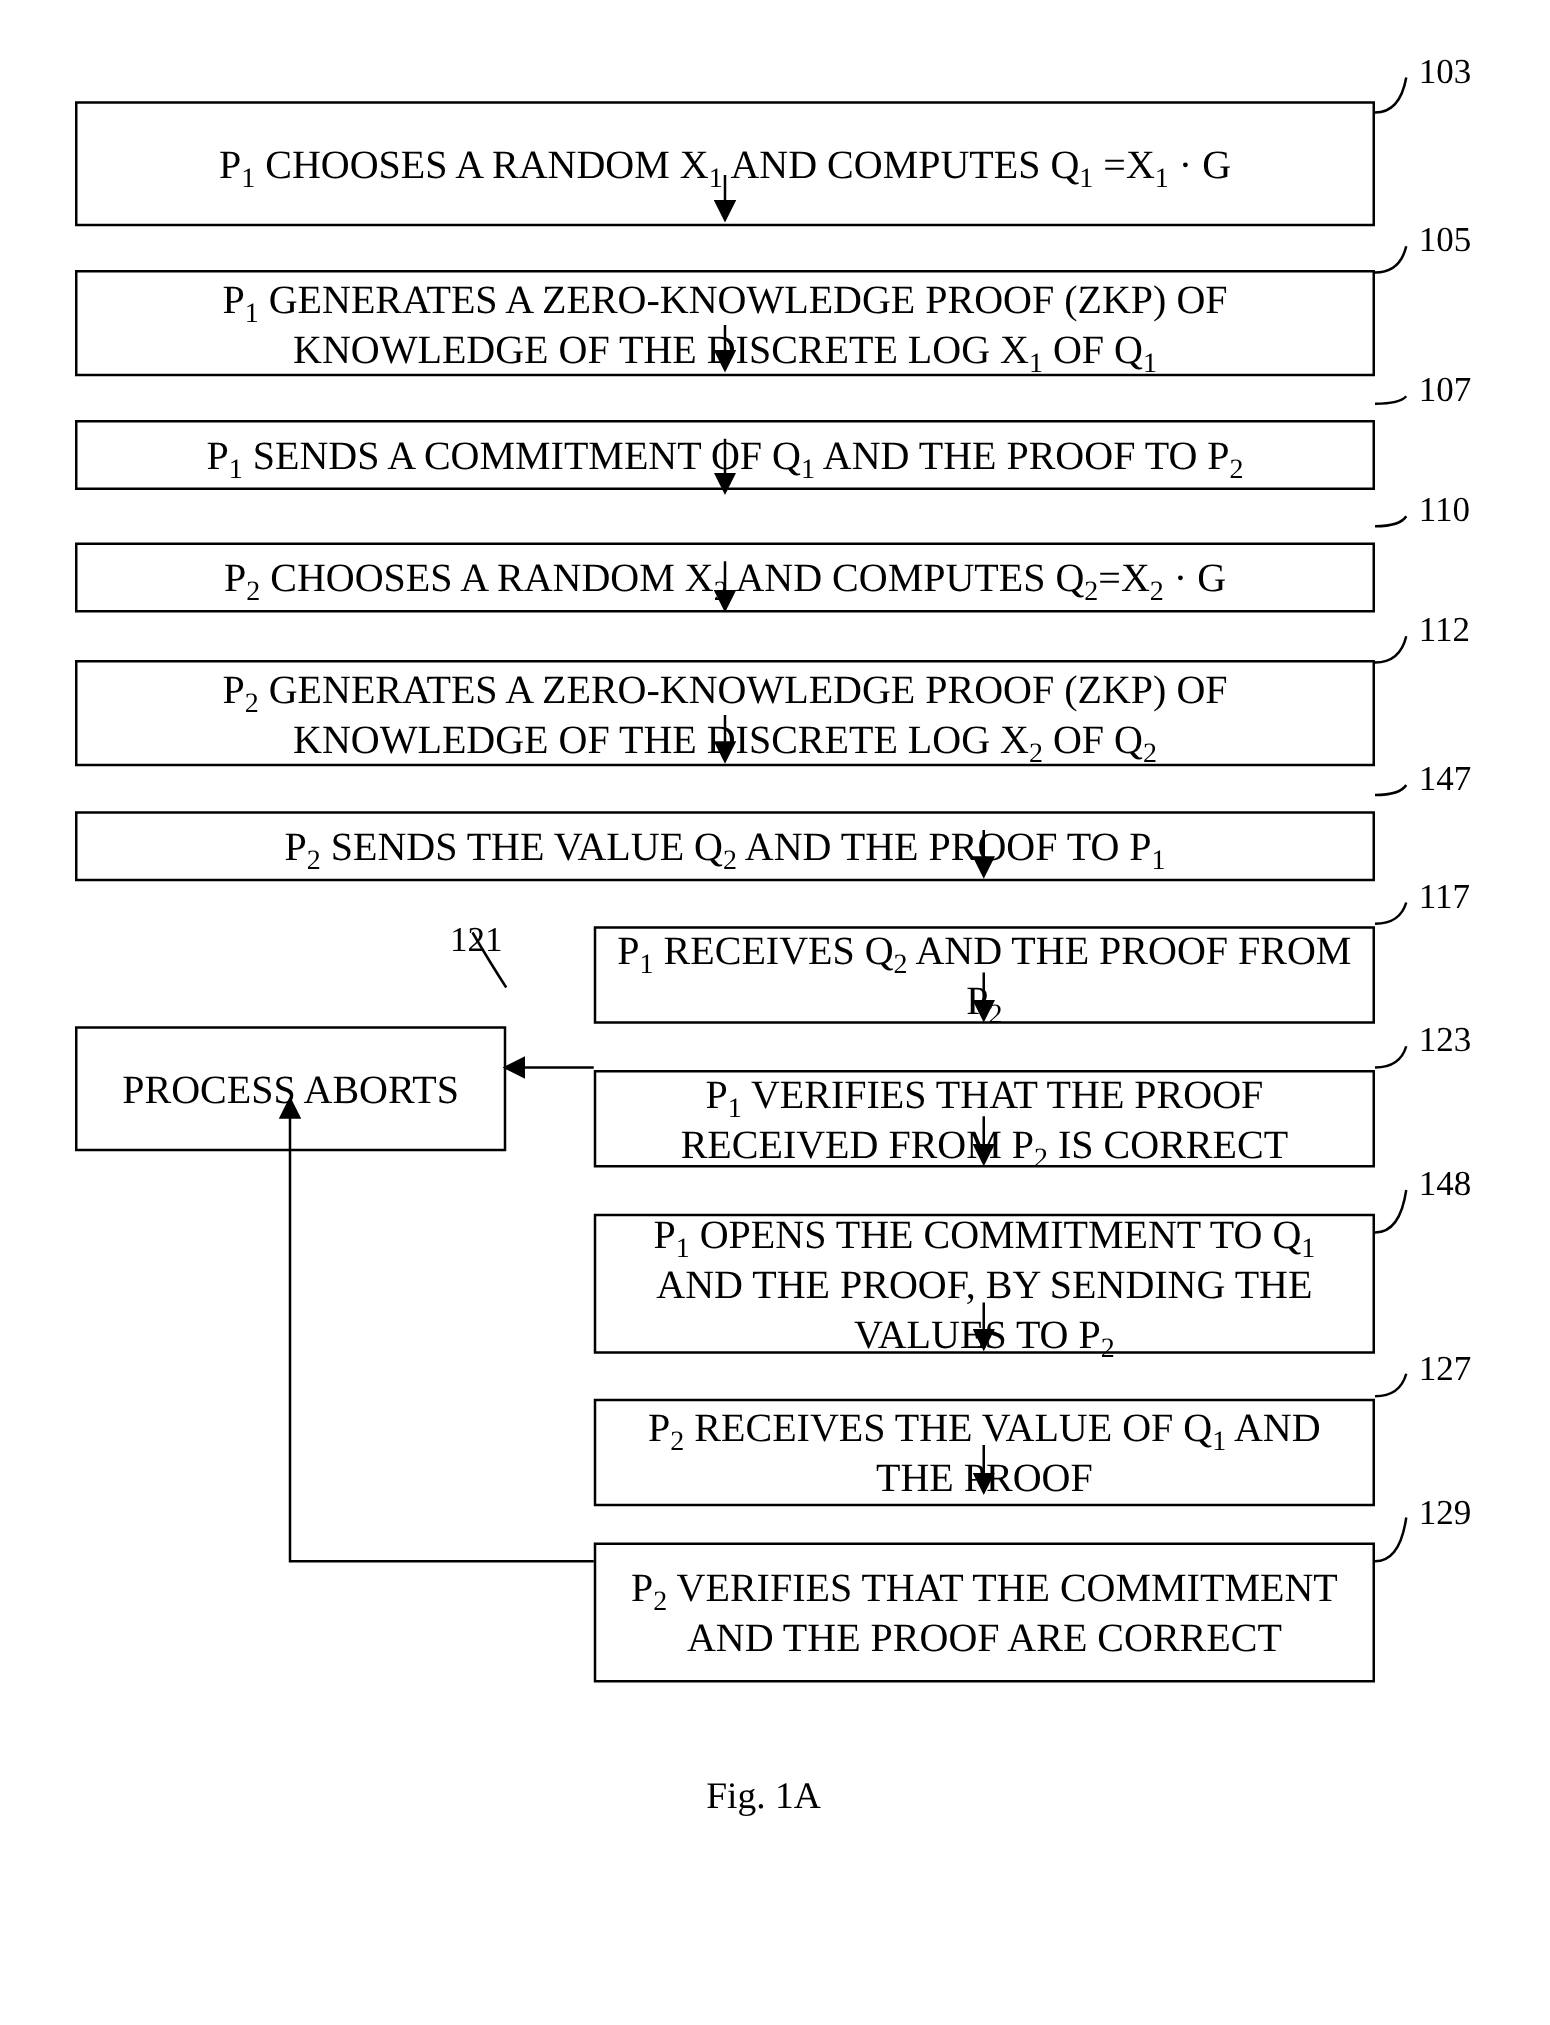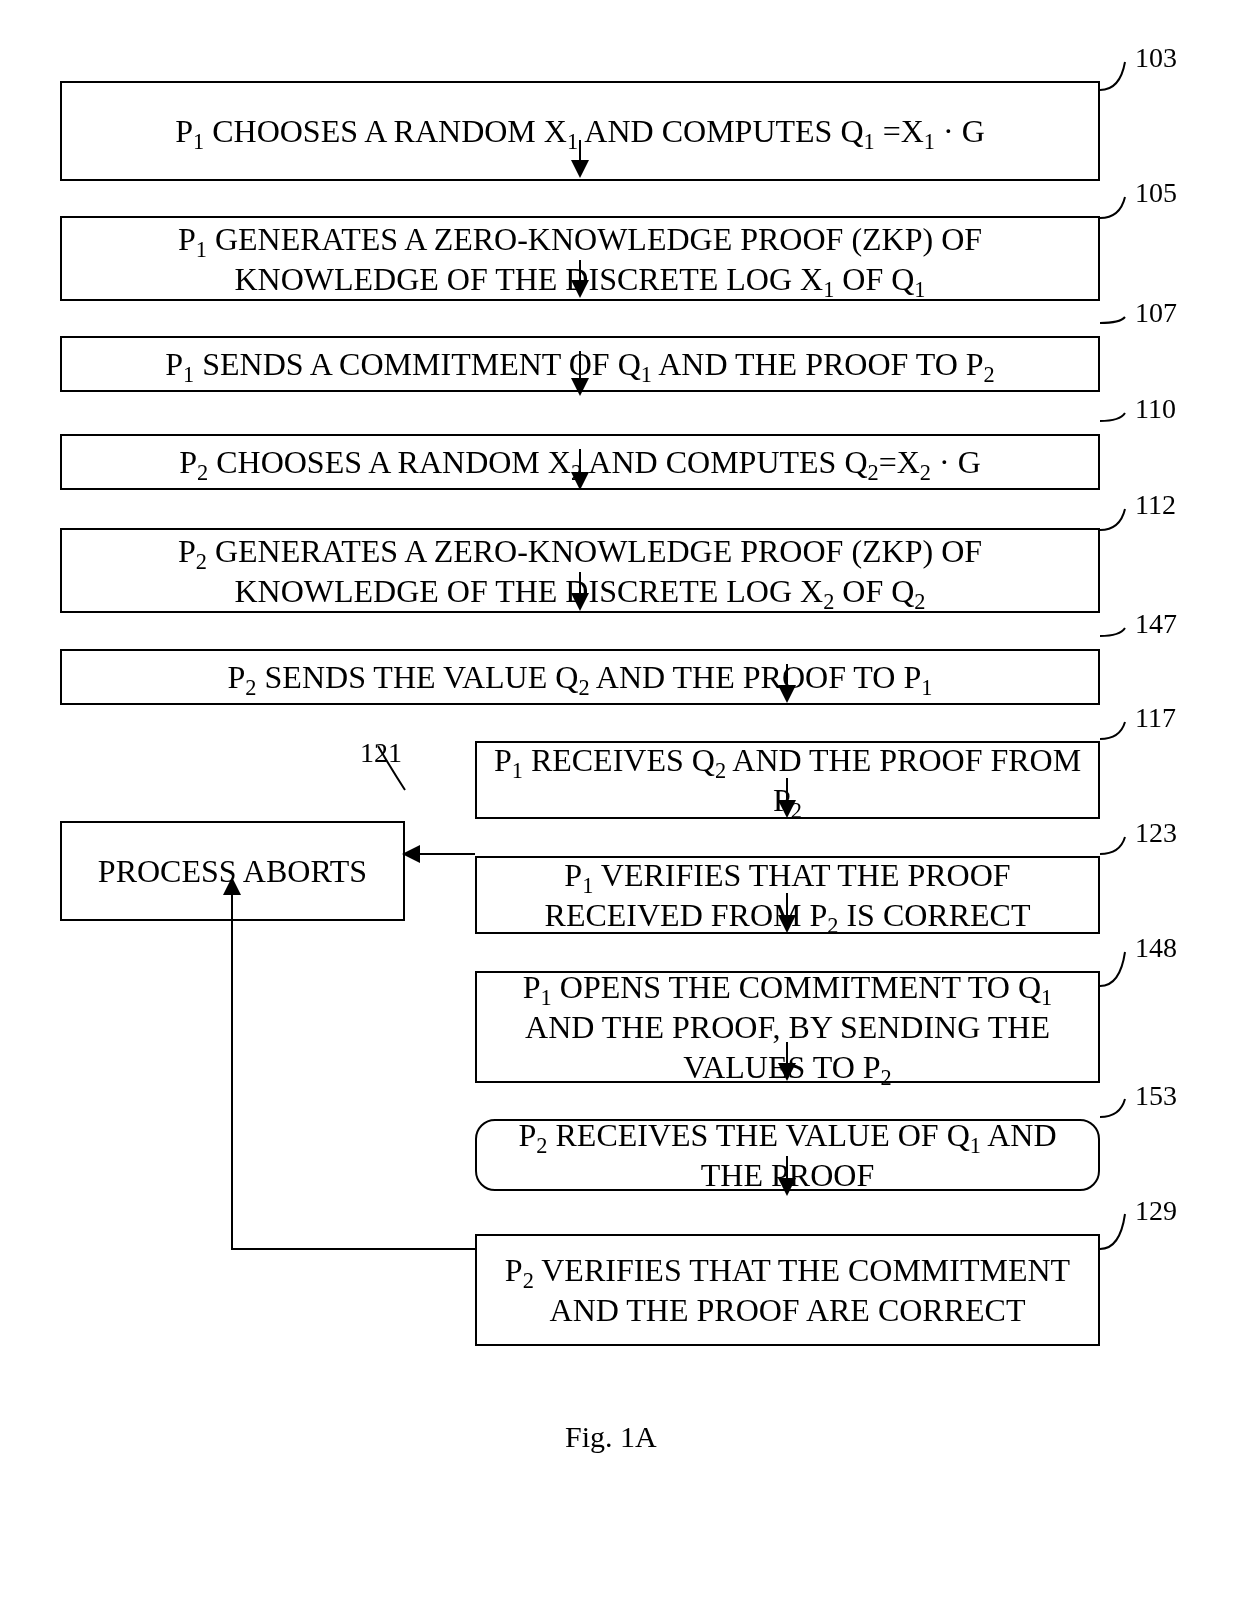--- a/index.html
+++ b/index.html
@@ -101,7 +101,7 @@
 <div class="box" style="left:475px; top:1078px; width:625px; height:72px;border-radius:20px;">
   <div class="txt">P<sub>2</sub> RECEIVES THE VALUE OF Q<sub>1</sub> AND THE PROOF</div>
 </div>
-<div class="ref" style="left:1135px; top:1080px;">153</div>
+<div class="ref" style="left:1135px; top:1080px;">127</div>
 
 <div class="box" style="left:475px; top:1193px; width:625px; height:112px;">
   <div class="txt">P<sub>2</sub> VERIFIES THAT THE COMMITMENT AND THE PROOF ARE CORRECT</div>

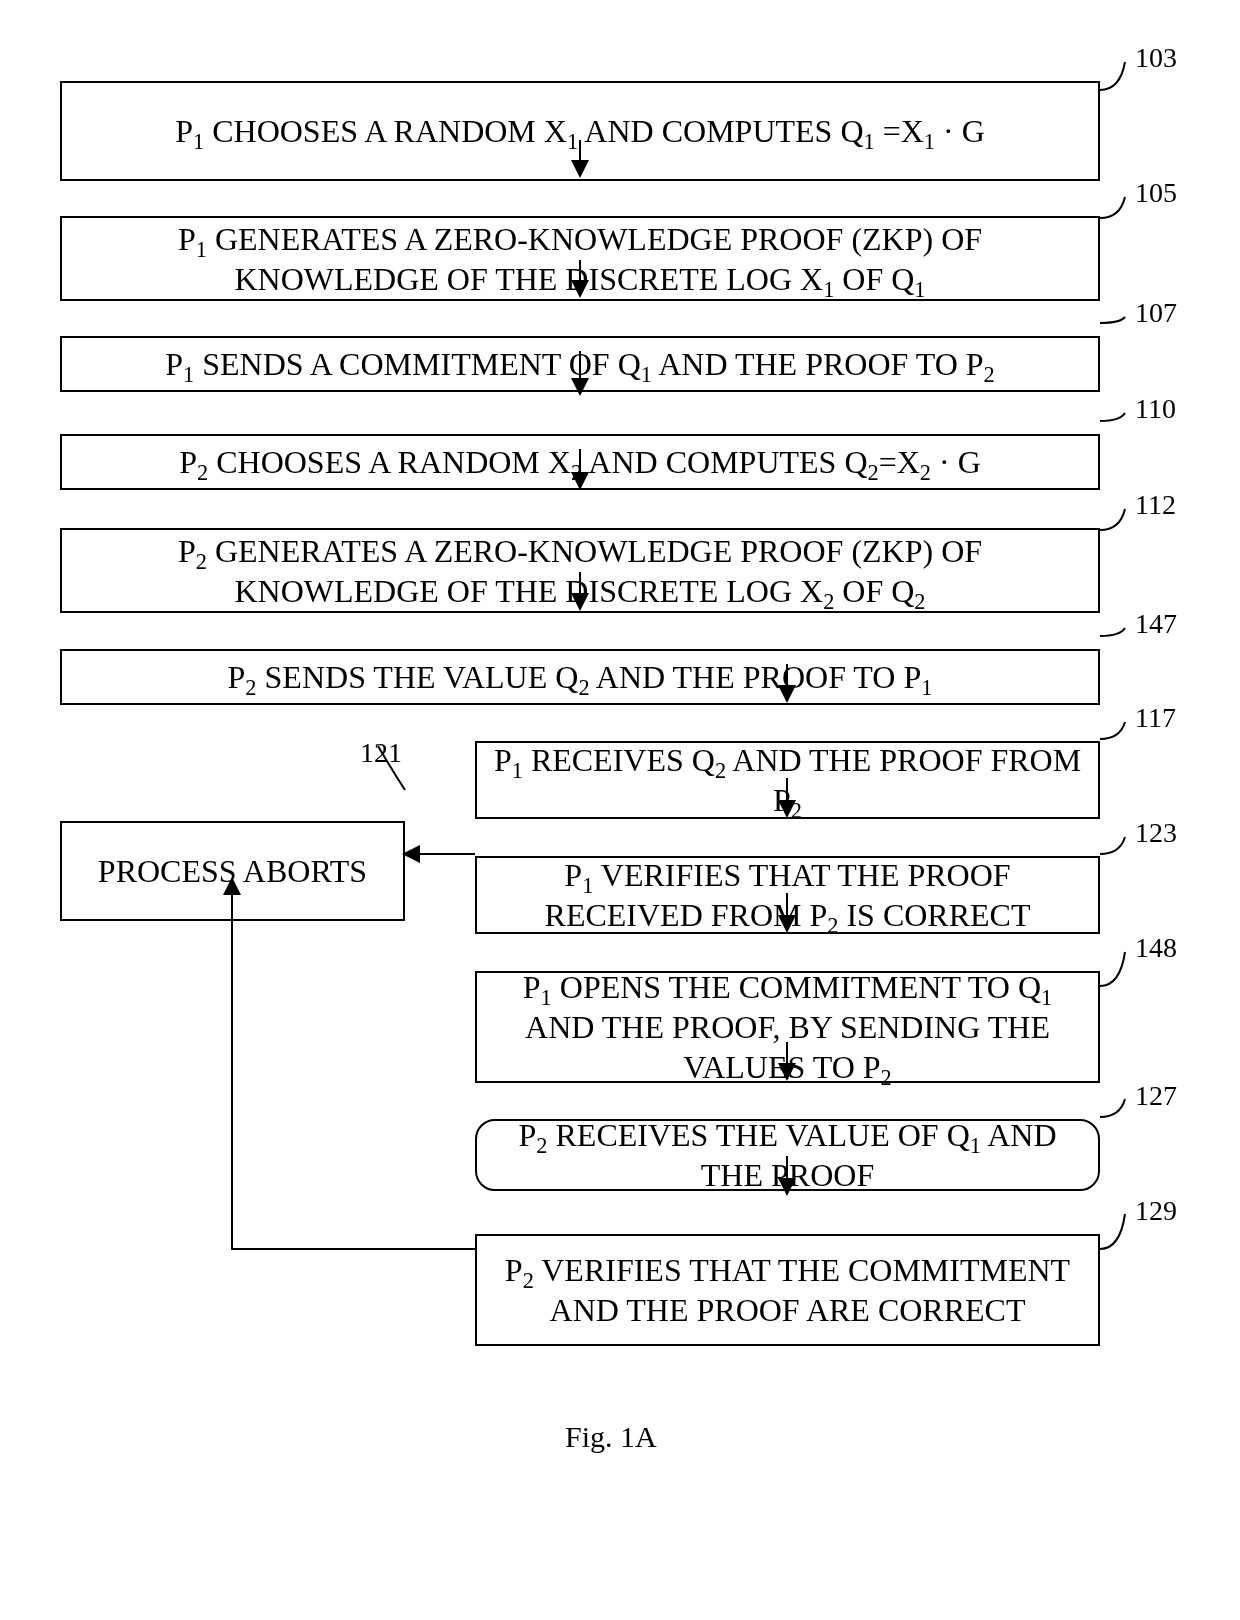--- a/index.html
+++ b/index.html
@@ -98,7 +98,7 @@
 </div>
 <div class="ref" style="left:1135px; top:932px;">148</div>
 
-<div class="box" style="left:475px; top:1078px; width:625px; height:72px;border-radius:20px;">
+<div class="box" style="left:475px; top:1078px; width:625px; height:86px;">
   <div class="txt">P<sub>2</sub> RECEIVES THE VALUE OF Q<sub>1</sub> AND THE PROOF</div>
 </div>
 <div class="ref" style="left:1135px; top:1080px;">127</div>

